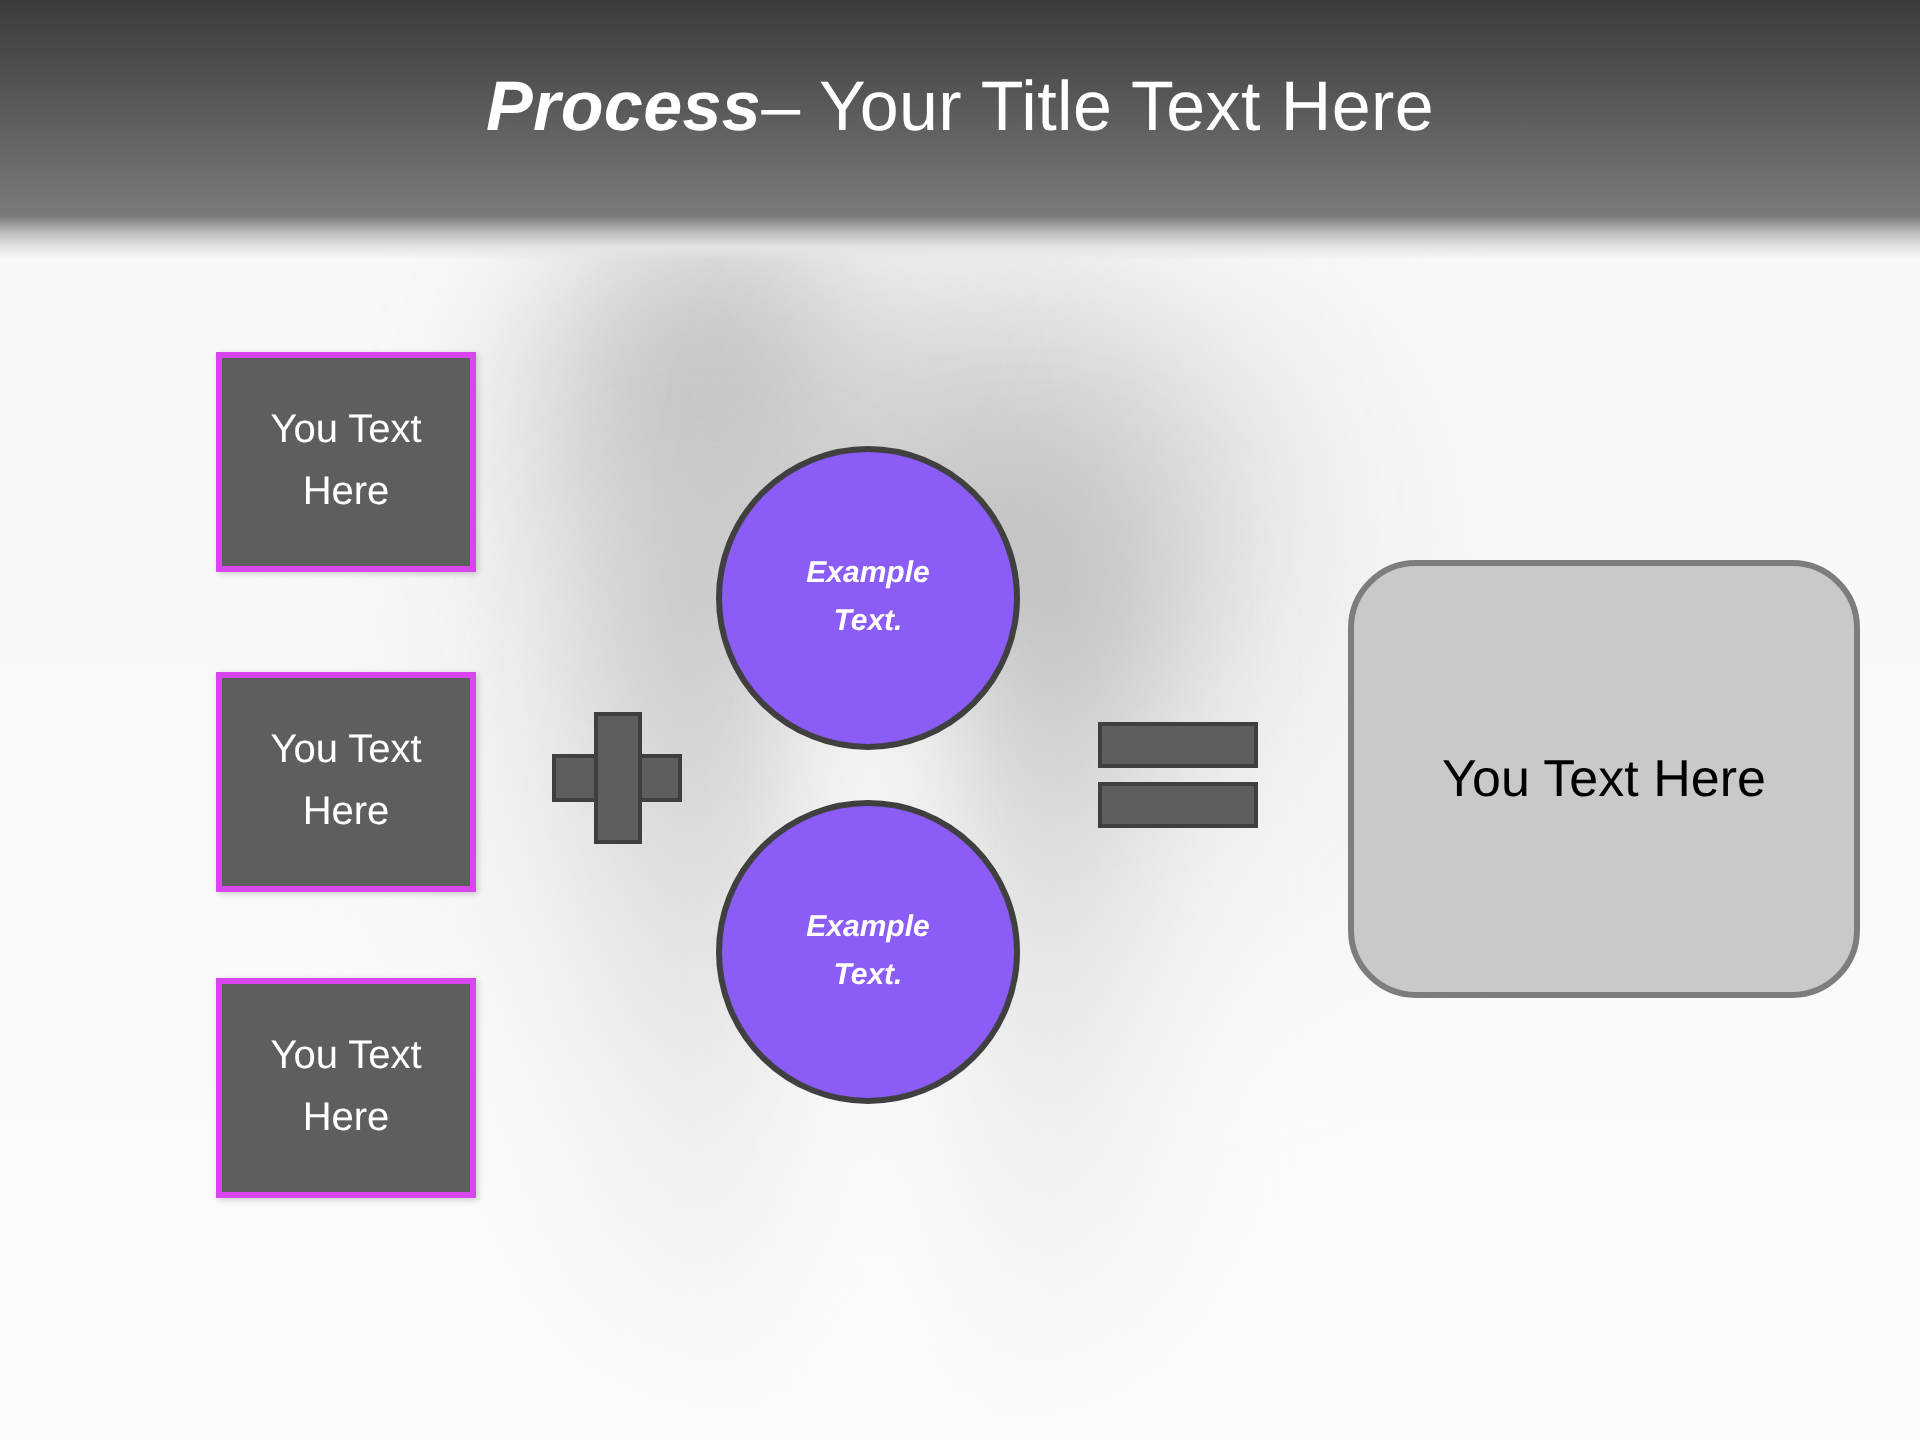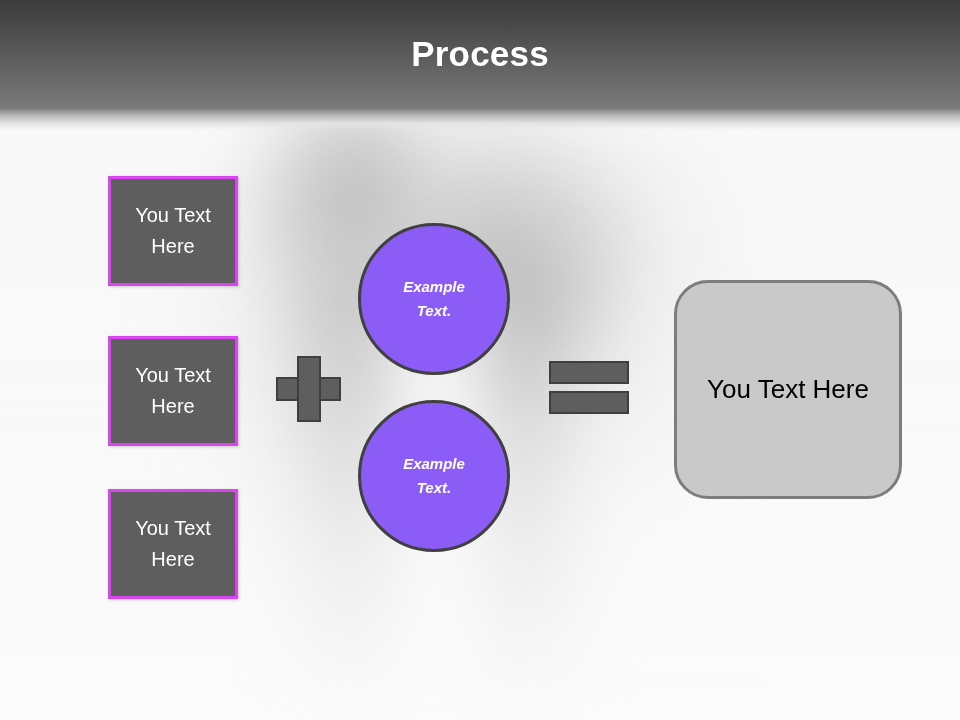--- a/index.html
+++ b/index.html
@@ -105,7 +105,7 @@
     white-space: nowrap;
     z-index: 6;
   }
-  .title .t-strong { font-weight: bold; }
+  .title .t-strong { font-weight: bold; font-style: italic; }
   .title .t-rest  { font-weight: normal; }
 
   

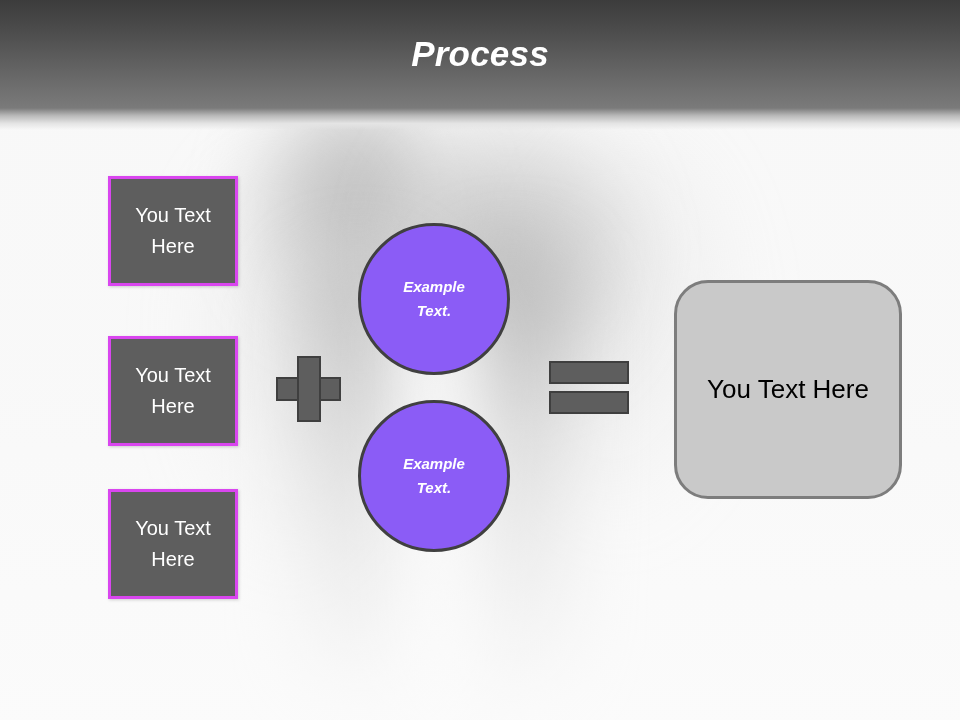--- a/index.html
+++ b/index.html
@@ -228,6 +228,7 @@
   <div class="header-fade"></div>
   <div class="title">
     <span class="t-strong">Process</span>
+      <span class="t-rest"> – Your Title Text Here</span>
   </div>
 
   <div class="sq sq1">You Text<br>Here</div>

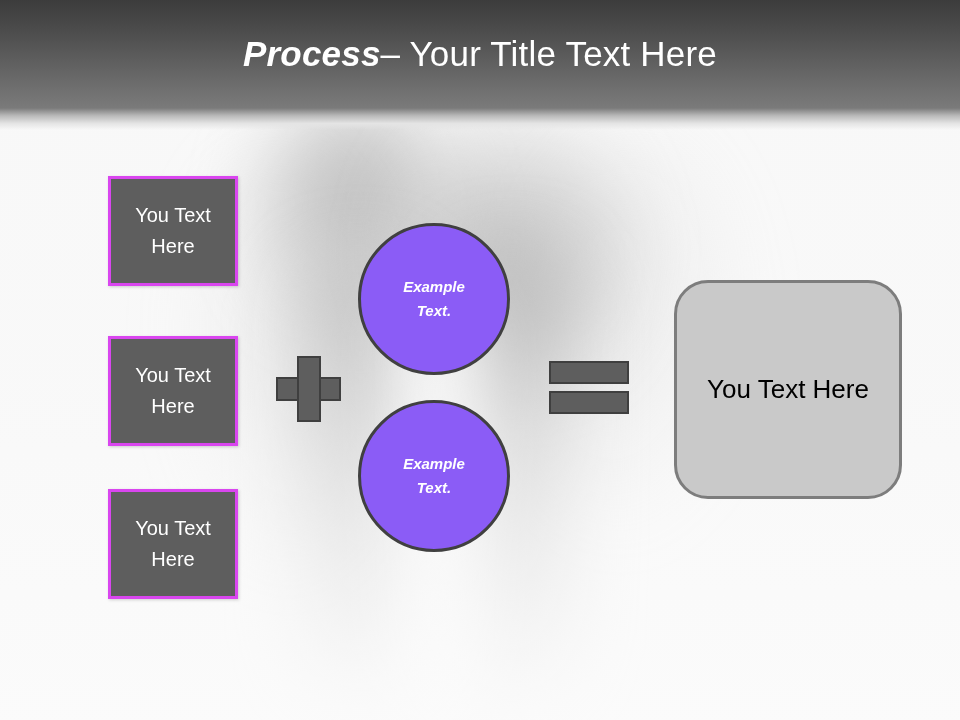--- a/index.html
+++ b/index.html
@@ -194,7 +194,7 @@
   .result {
     position: absolute;
     left: 674px; top: 280px;
-    width: 228px; height: 219px;
+    width: 256px; height: 219px;
     background: #c9c9c9;
     border: 3px solid #7d7d7d;
     border-radius: 34px;

